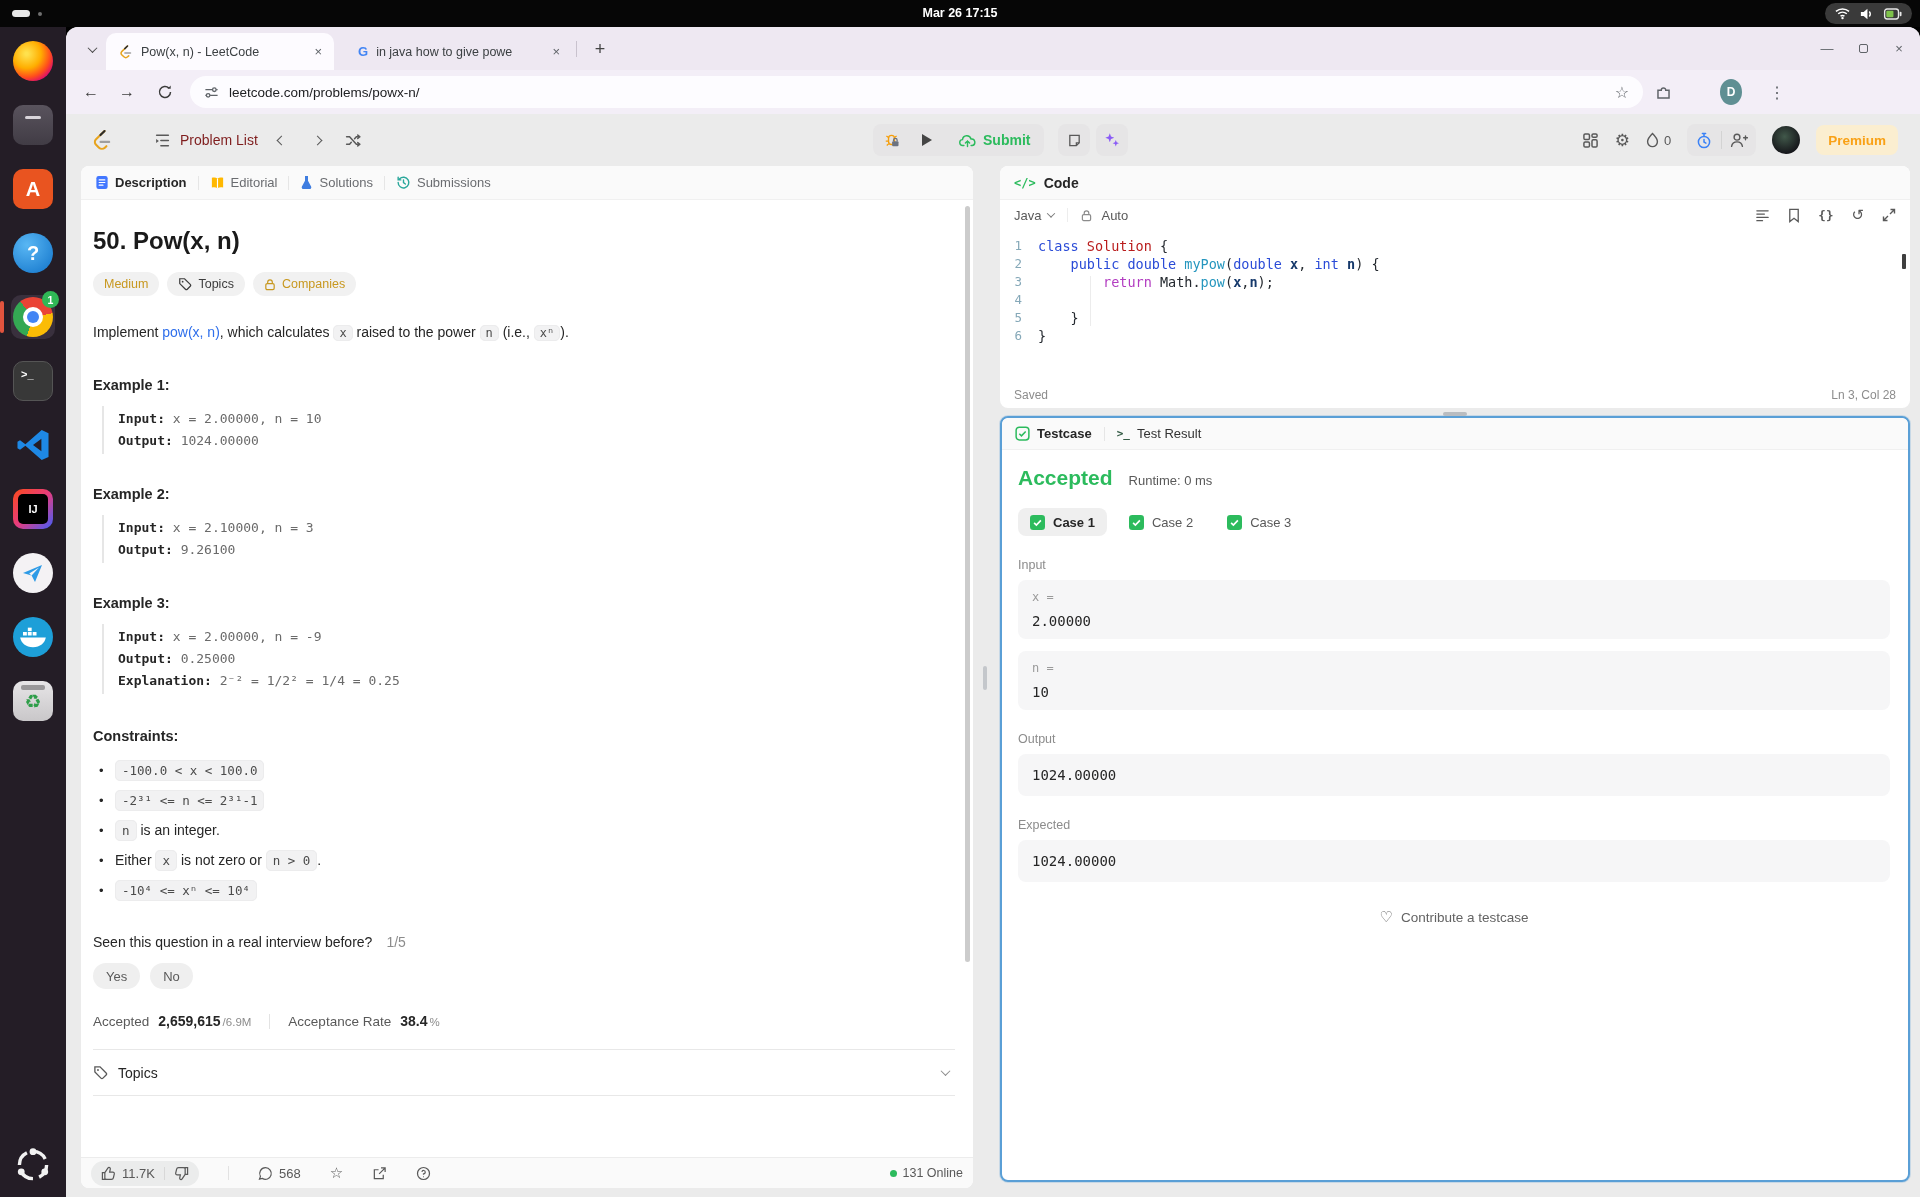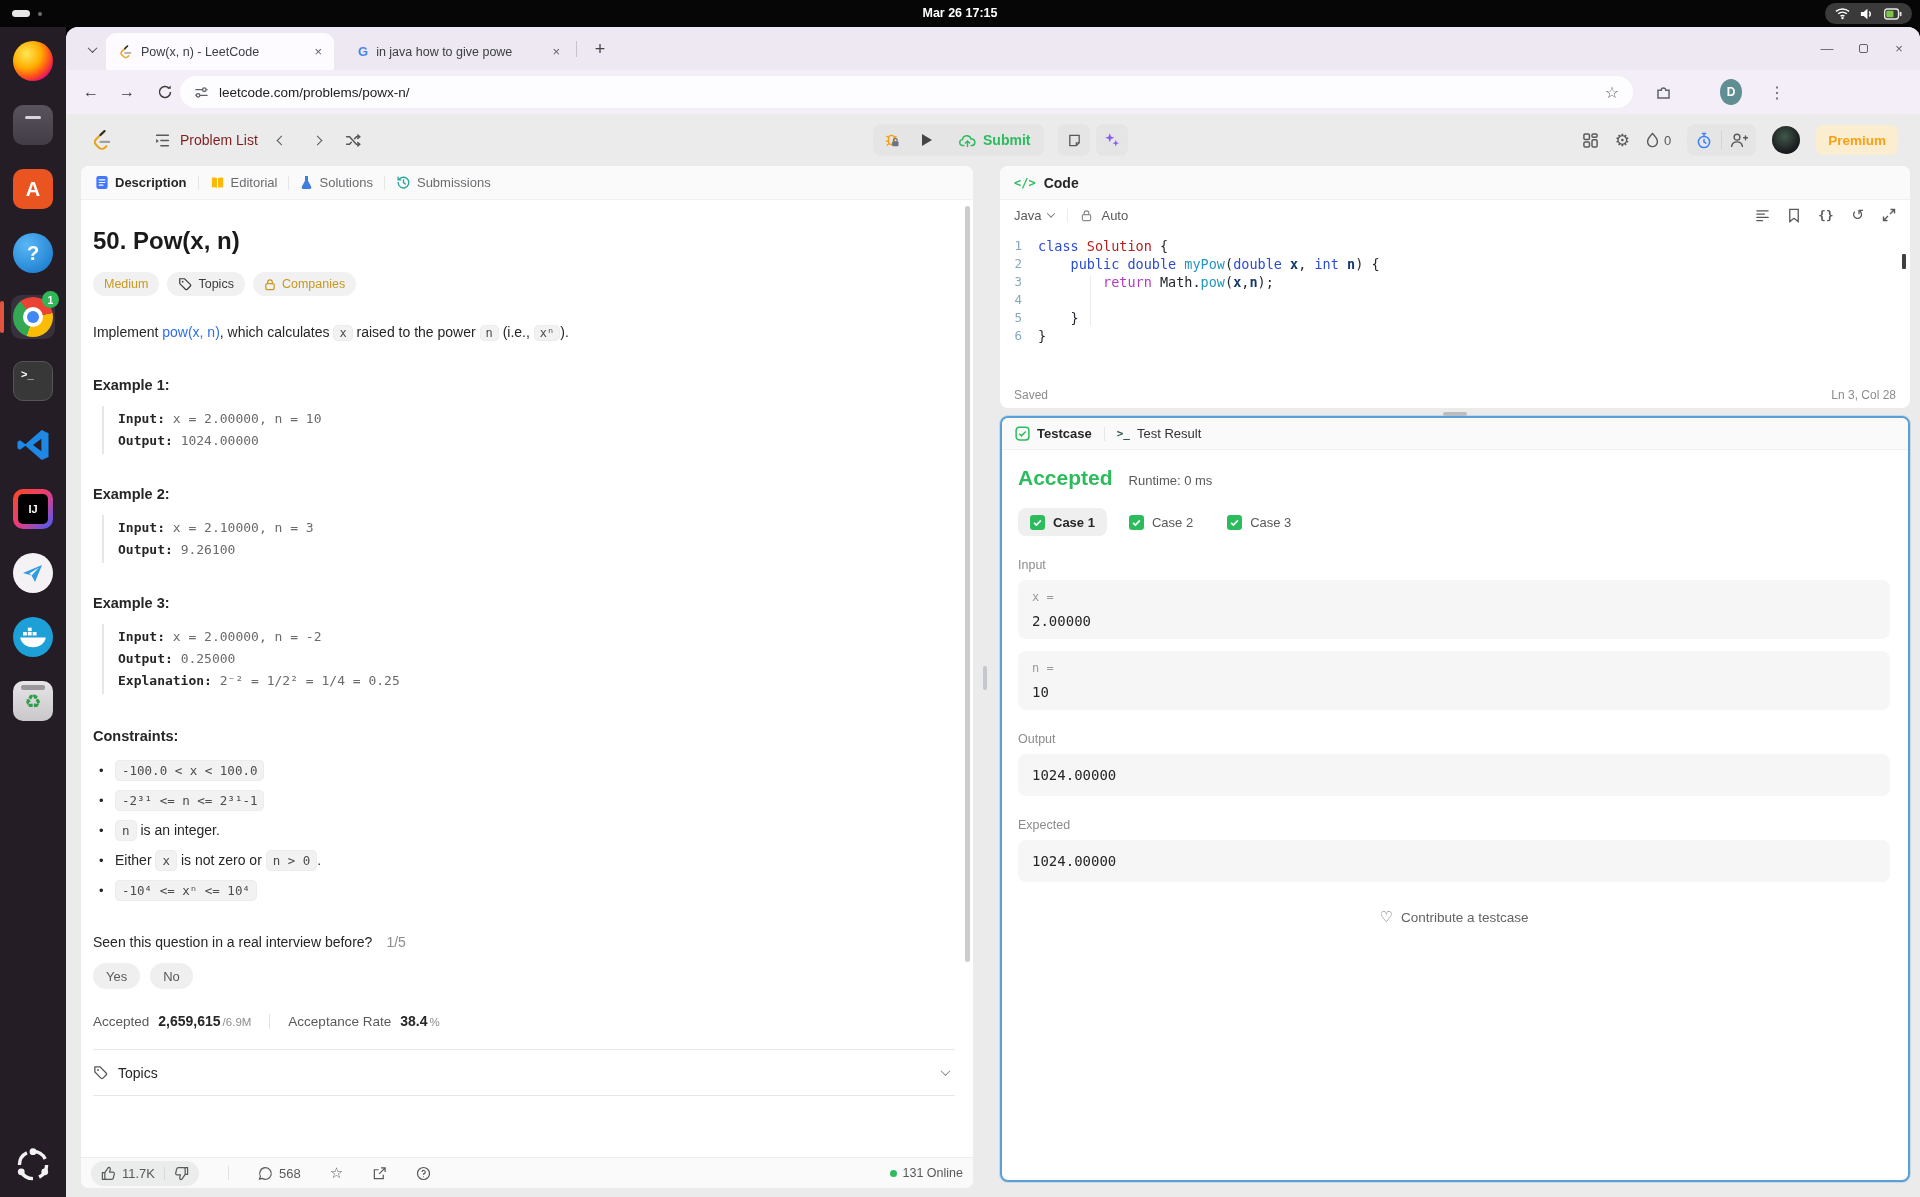--- a/index.html
+++ b/index.html
@@ -58,7 +58,7 @@
 
   .toolbar{position:relative;height:44px;background:#f3eef7;flex:0 0 auto}
   .nav-ic{position:absolute;top:11px;width:22px;height:22px;display:flex;align-items:center;justify-content:center;font-size:16px;color:#3c3c3c}
-  .url-pill{position:absolute;left:114px;top:6px;width:1453px;height:32px;border-radius:16px;background:#fdfcff;display:flex;align-items:center;padding:0 14px;gap:10px}
+  .url-pill{position:absolute;left:124px;top:6px;width:1453px;height:32px;border-radius:16px;background:#fdfcff;display:flex;align-items:center;padding:0 14px;gap:10px}
   .url-text{font-size:13.5px;color:#202124;flex:1}
   .tb-right{position:absolute;top:11px;display:flex;align-items:center;justify-content:center;width:22px;height:22px;color:#5f6368}
   .avatar-d{width:26px;height:26px;border-radius:50%;background:#5f8f93;color:#fff;font-size:12px;font-weight:700;display:flex;align-items:center;justify-content:center}

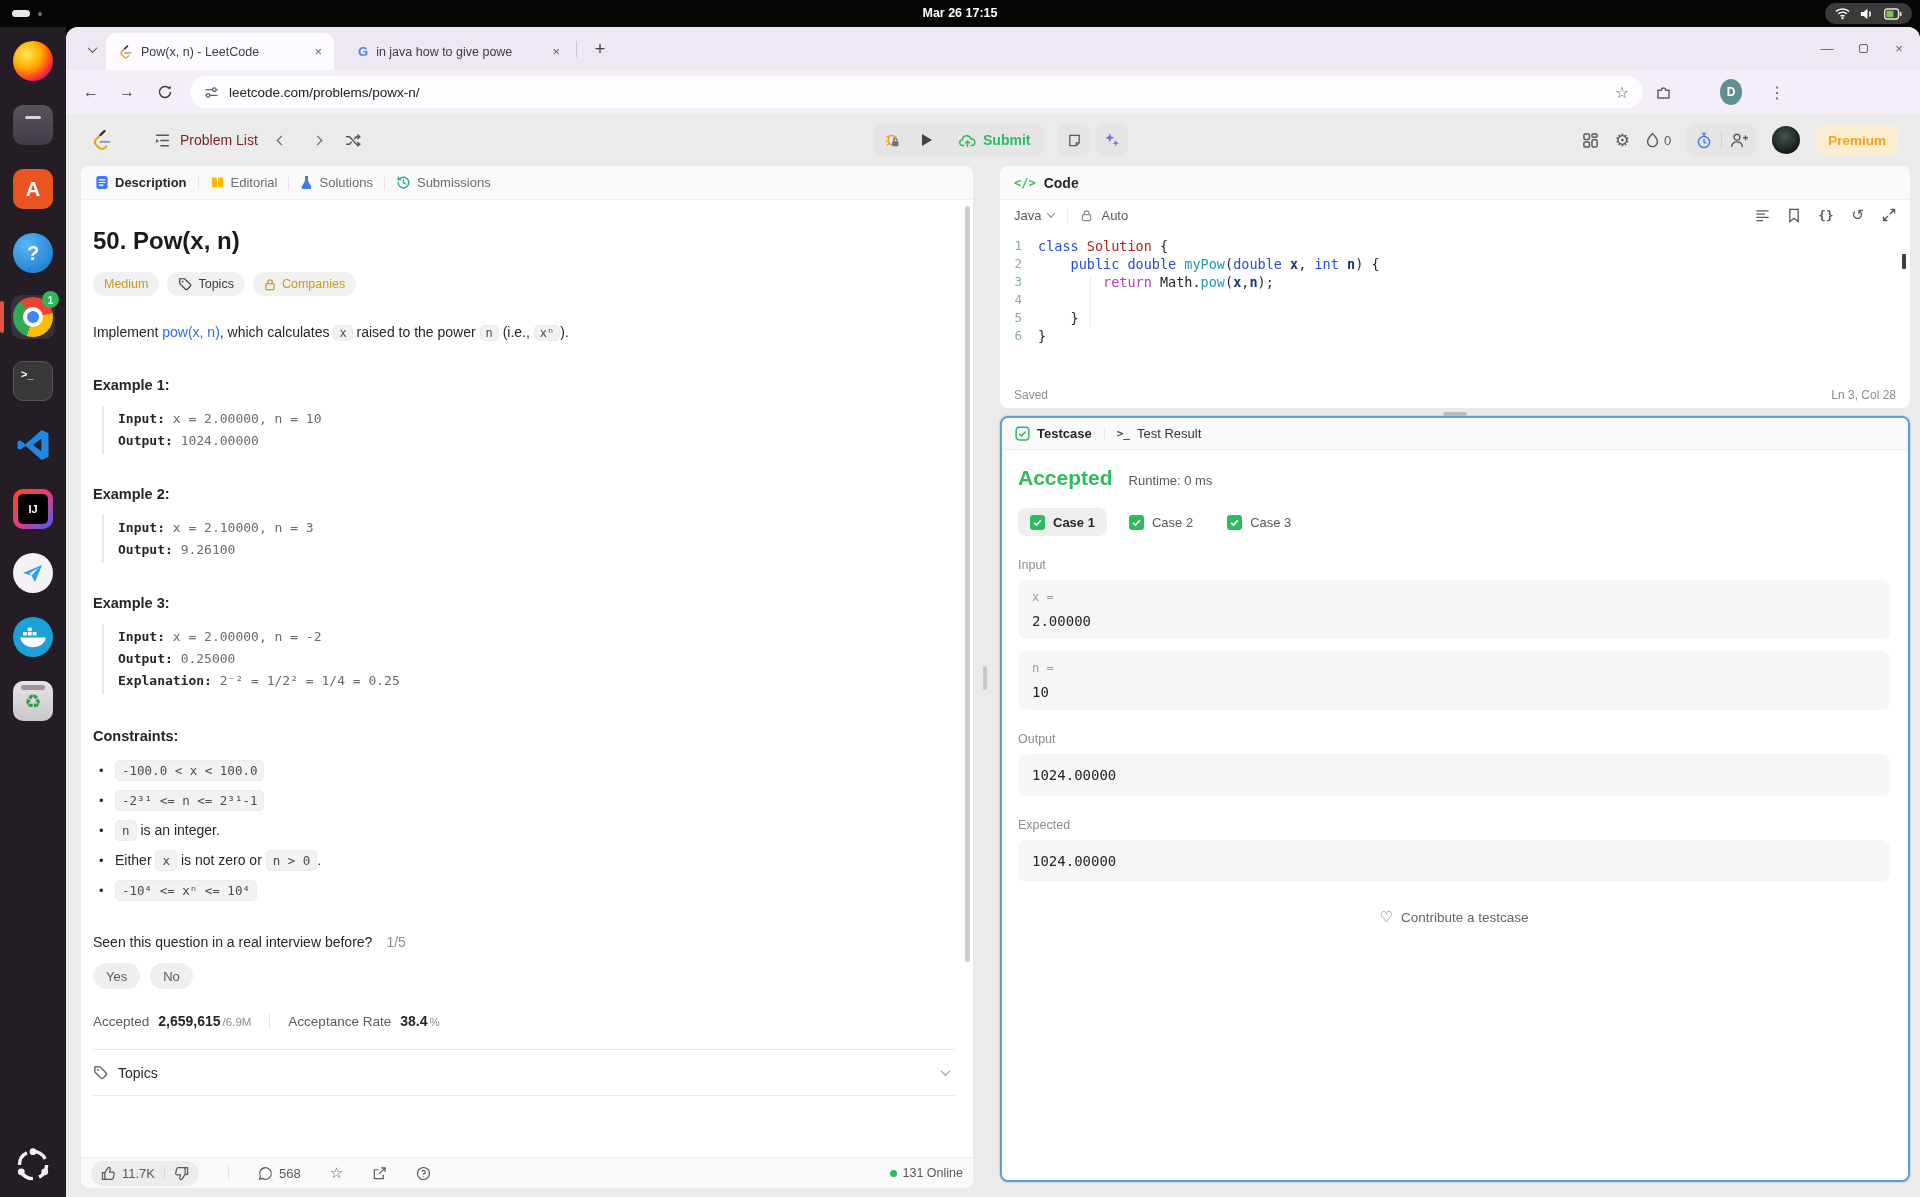--- a/index.html
+++ b/index.html
@@ -536,7 +536,7 @@
                 </div>
                 <div class="ex-label">Example 3:</div>
                 <div class="ex-block">
-                  <div class="ex-row"><b>Input: </b><span>x = 2.00000, n = -2</span></div>
+                  <div class="ex-row"><b>Input: </b><span>x = 2.00000, n = -9</span></div>
                   <div class="ex-row"><b>Output: </b><span>0.25000</span></div>
                   <div class="ex-row"><b>Explanation: </b><span>2⁻² = 1/2² = 1/4 = 0.25</span></div>
                 </div>

